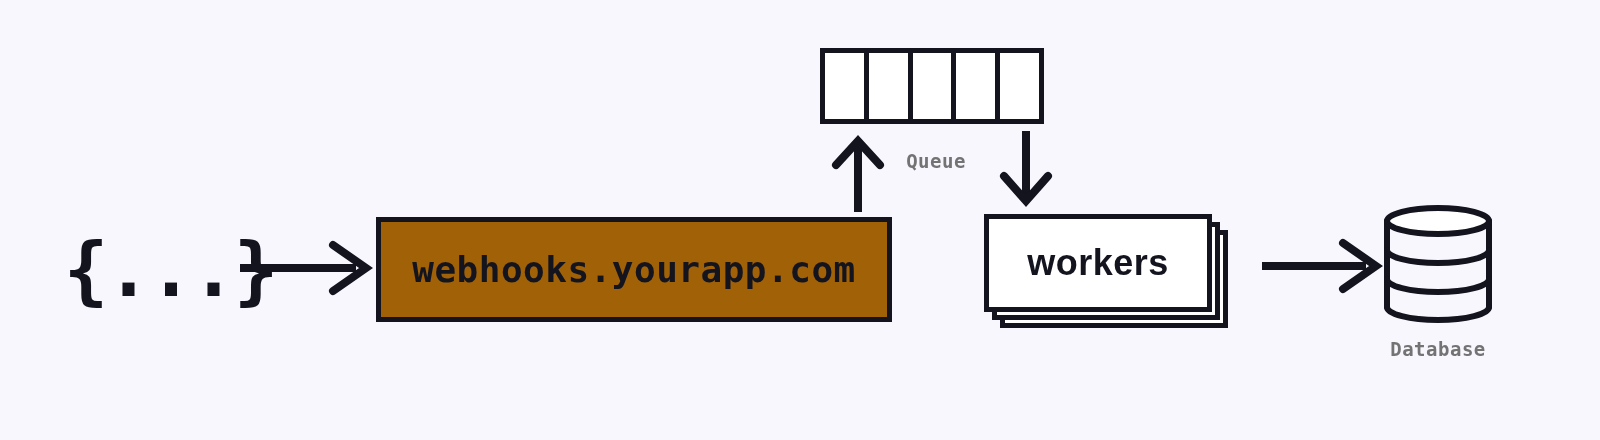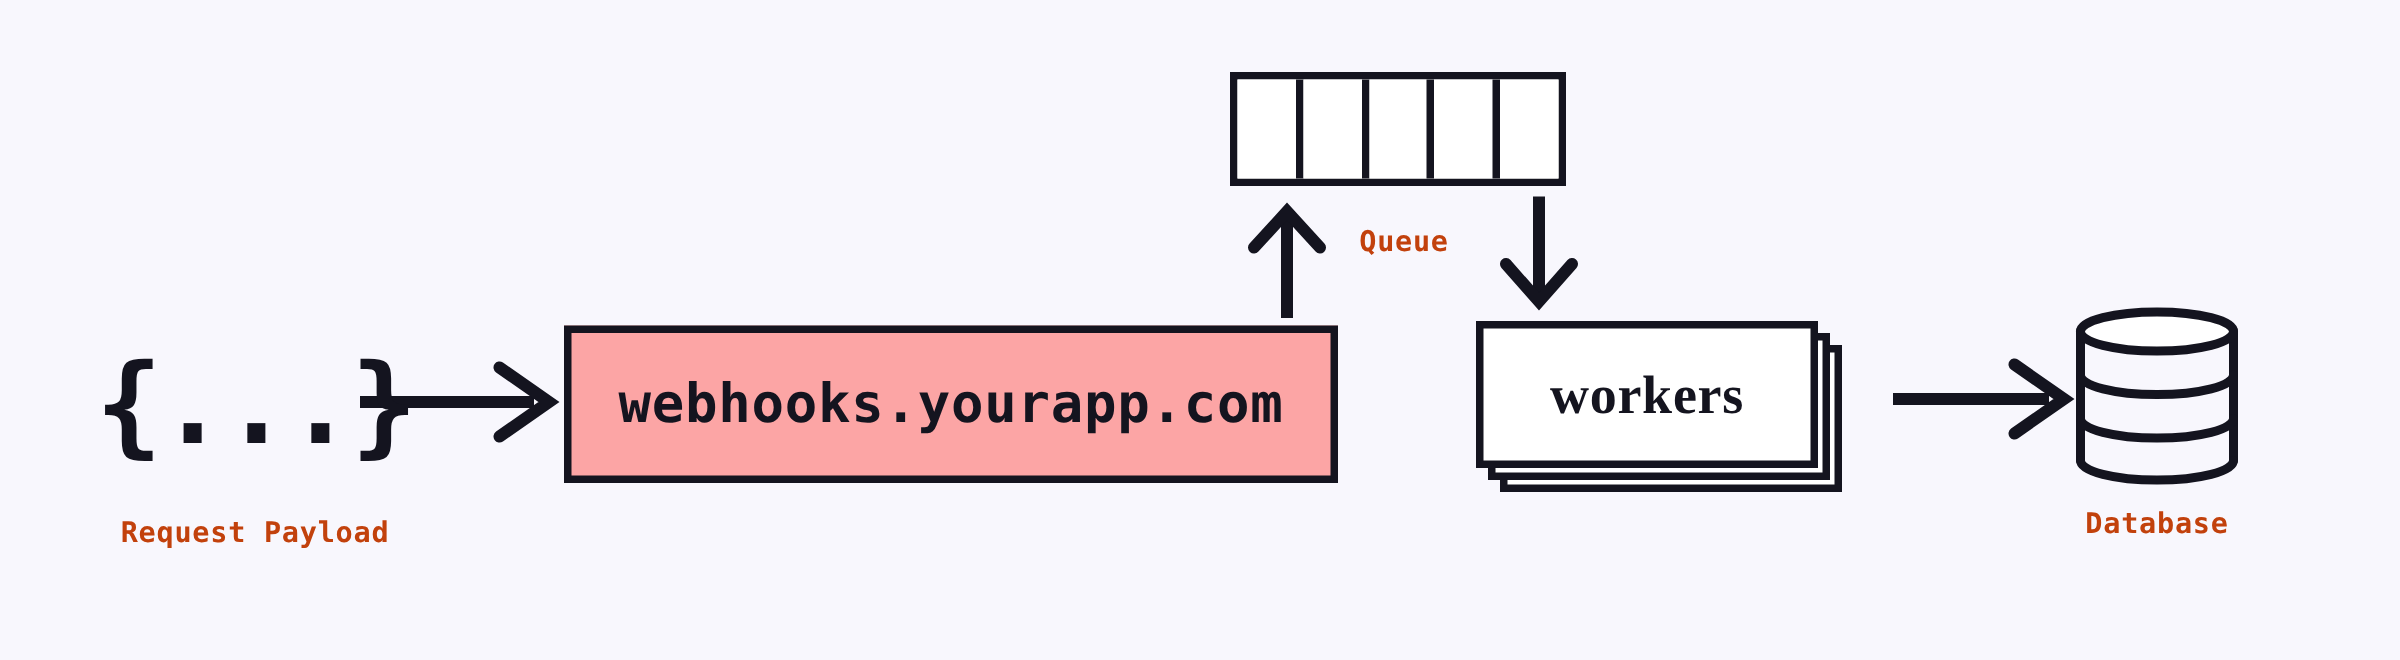--- a/index.html
+++ b/index.html
@@ -46,7 +46,7 @@
     font-weight: bold;
     font-size: 19px;
     letter-spacing: 0.5px;
-    color: #c2410c;
+    color: #737373;
     white-space: nowrap;
   }
   .caption.center {

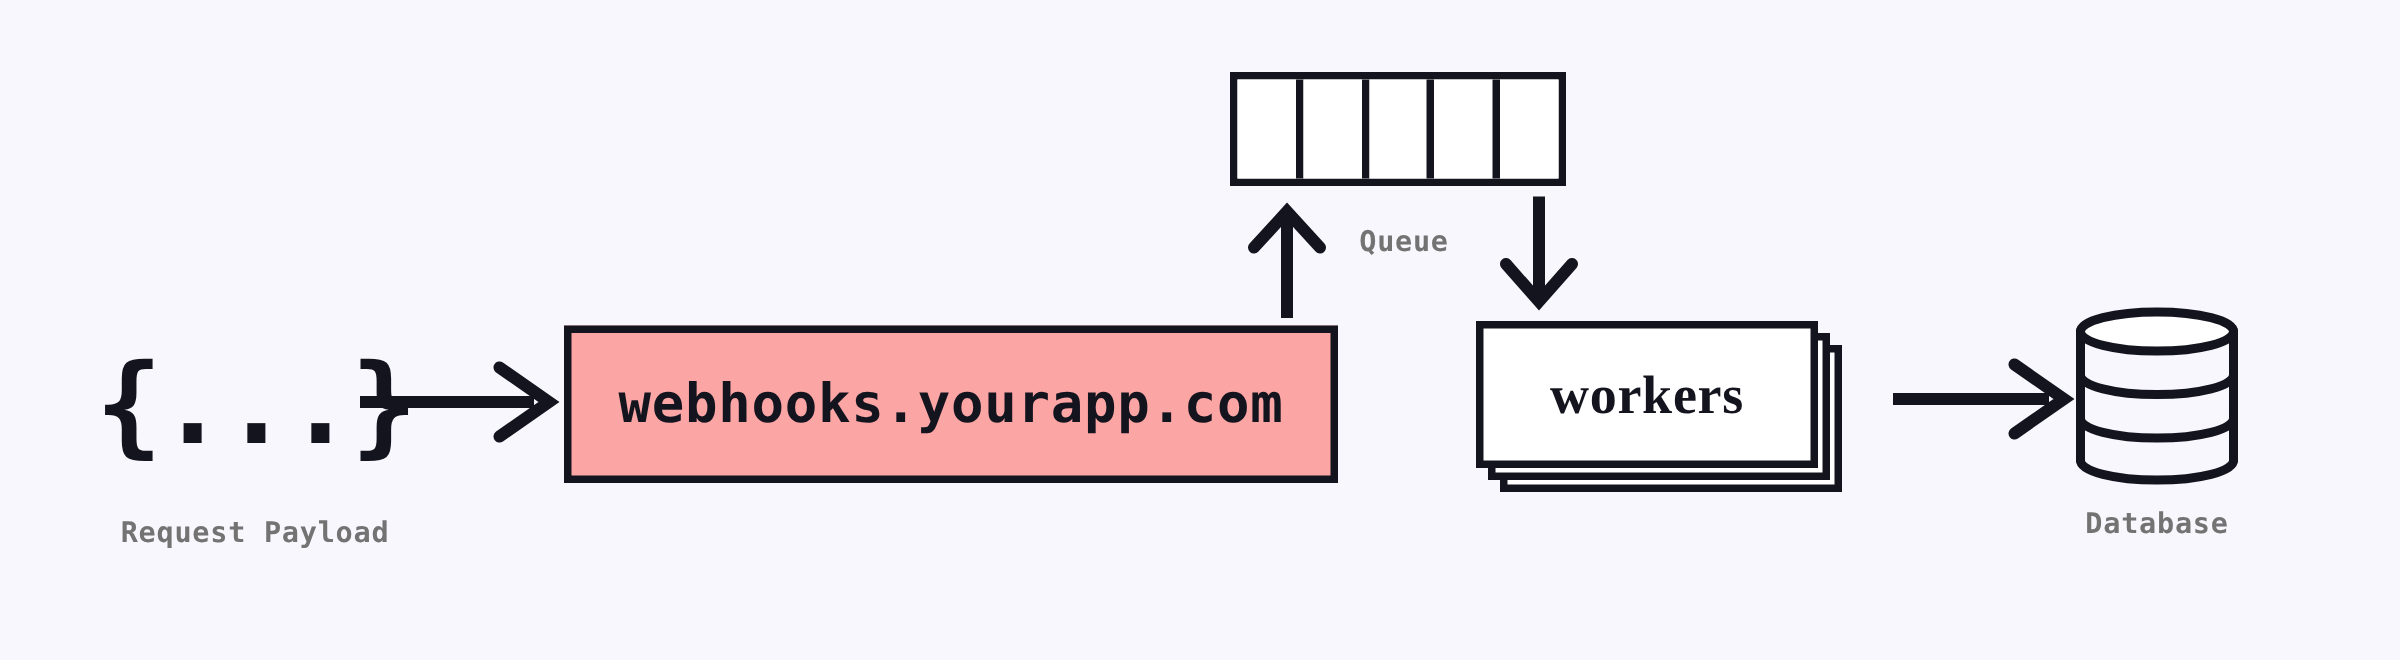--- a/index.html
+++ b/index.html
@@ -56,7 +56,7 @@
 
   
   .box {
-    background: #fca5a5;
+    background: #a16207;
     border: 5px solid #14141f;
     box-sizing: border-box;
     display: flex;

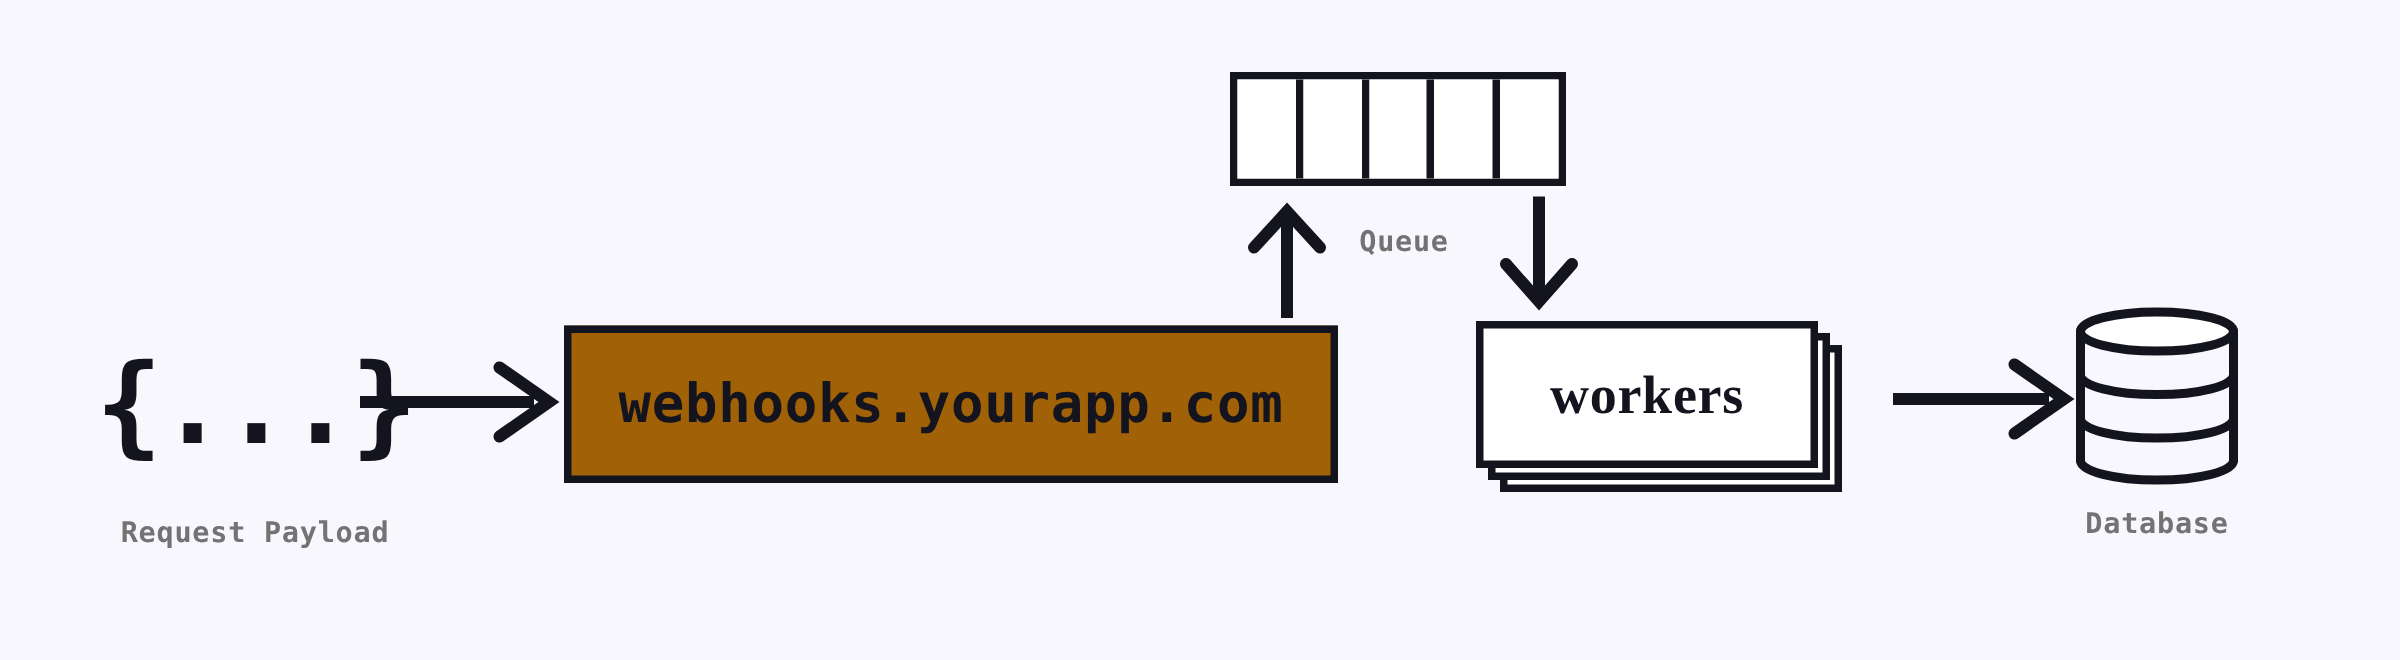--- a/index.html
+++ b/index.html
@@ -120,7 +120,7 @@
     display: flex;
     align-items: center;
     justify-content: center;
-    font-family: Liberation Serif, serif;
+    font-family: Liberation Sans, sans-serif;
     font-weight: bold;
     font-size: 36px;
     letter-spacing: 0.5px;

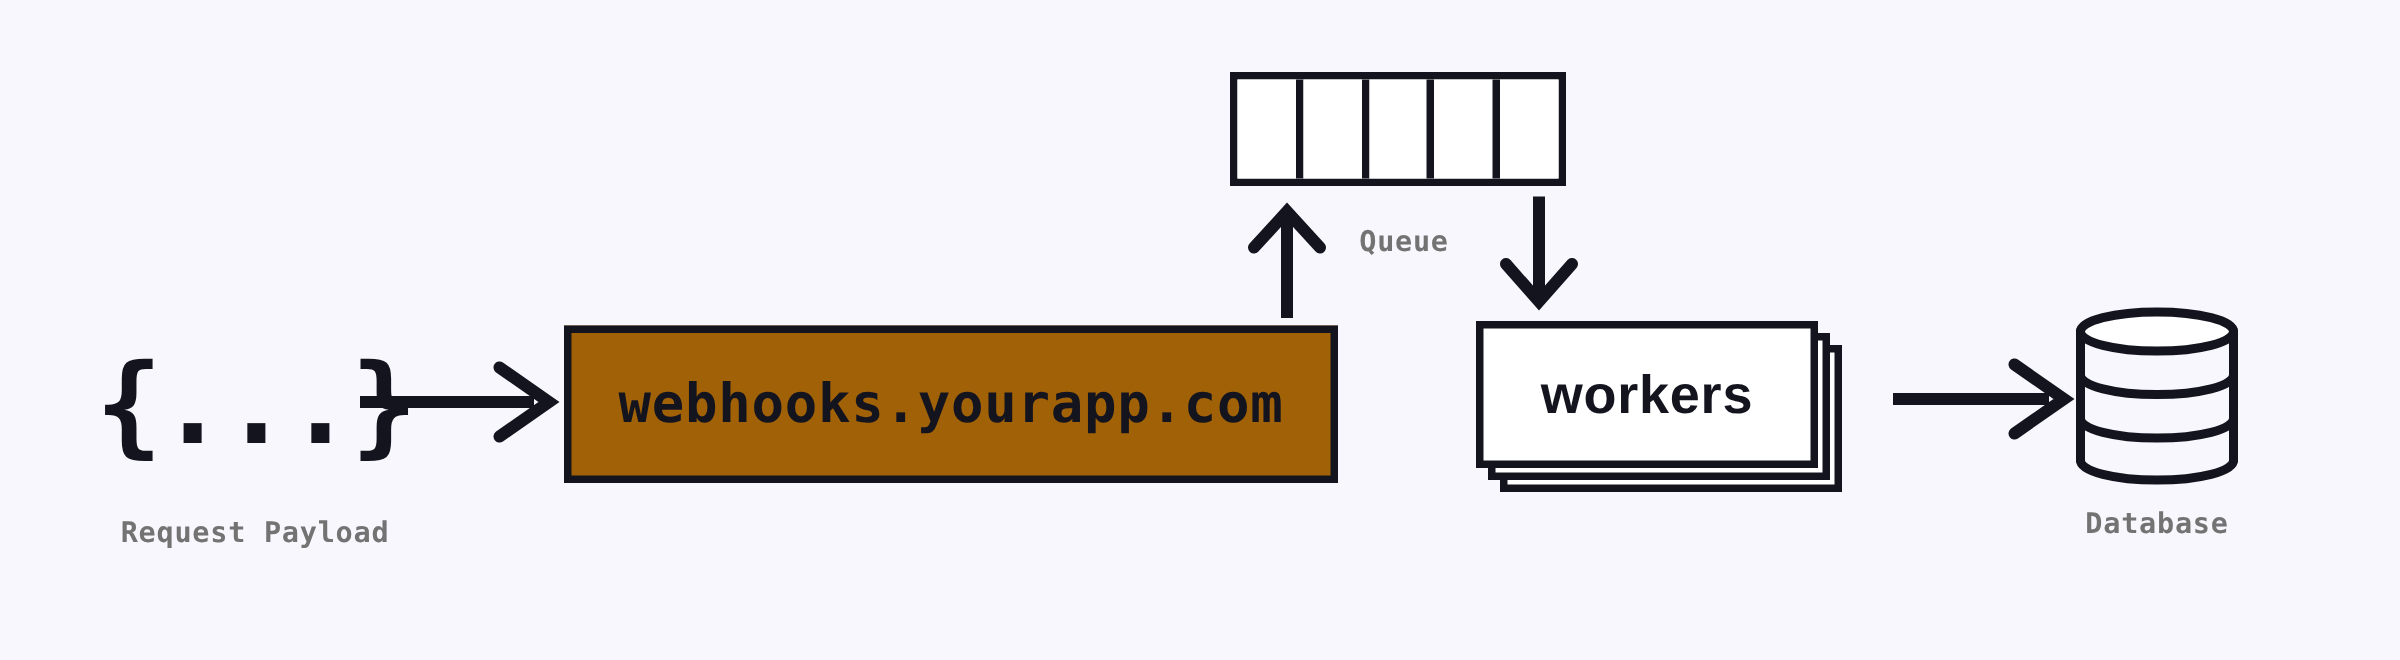--- a/index.html
+++ b/index.html
@@ -174,7 +174,6 @@
   </svg>
 
   <div class="node payload-glyph">{...}</div>
-  <div class="caption center" style="left:170px; top:344px;">Request Payload</div>
 
   <div class="node box" id="webhooks-box">webhooks.yourapp.com</div>
 

